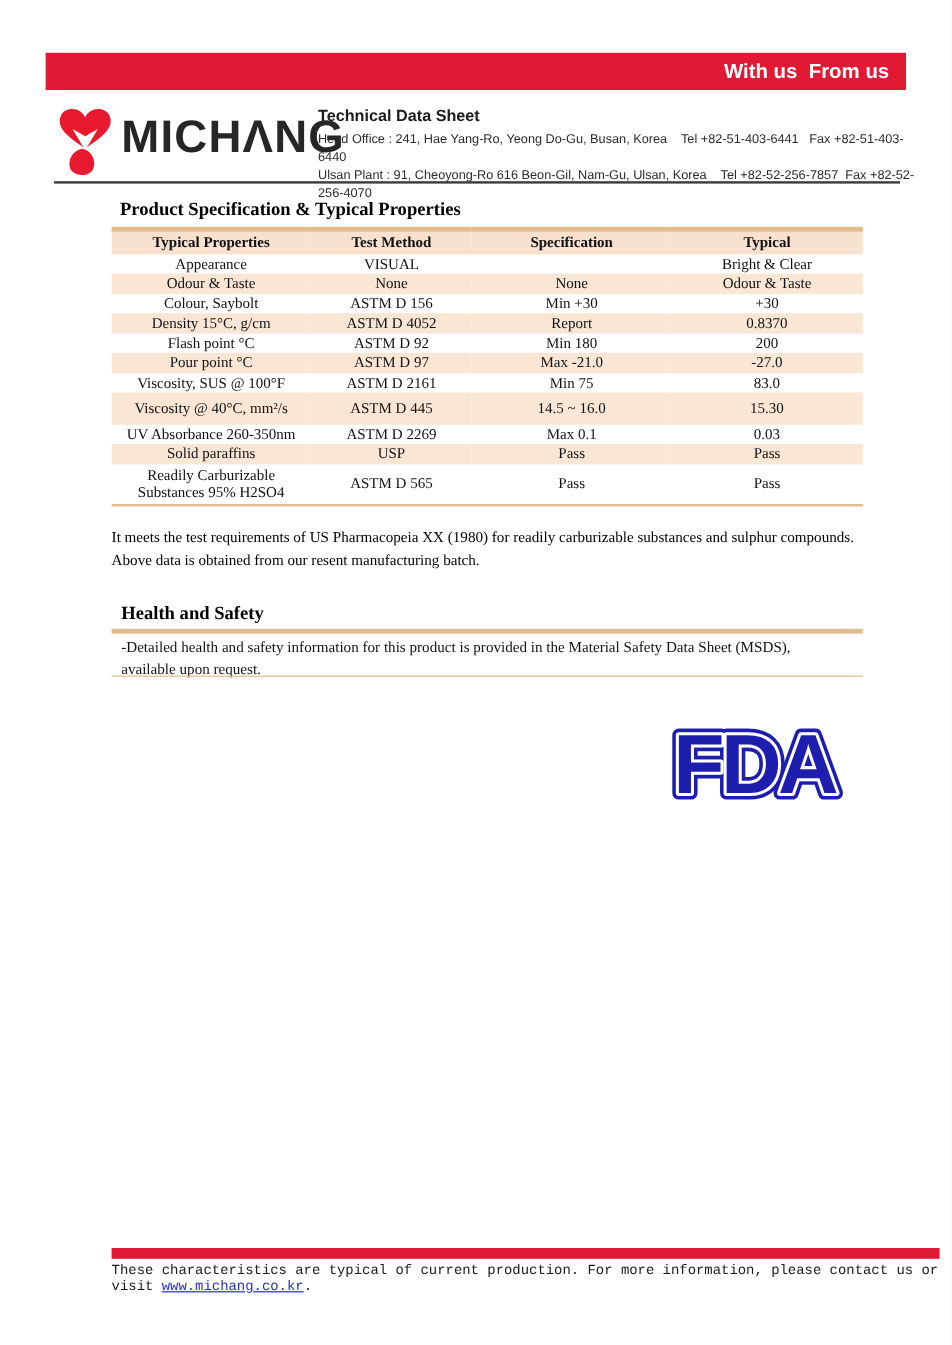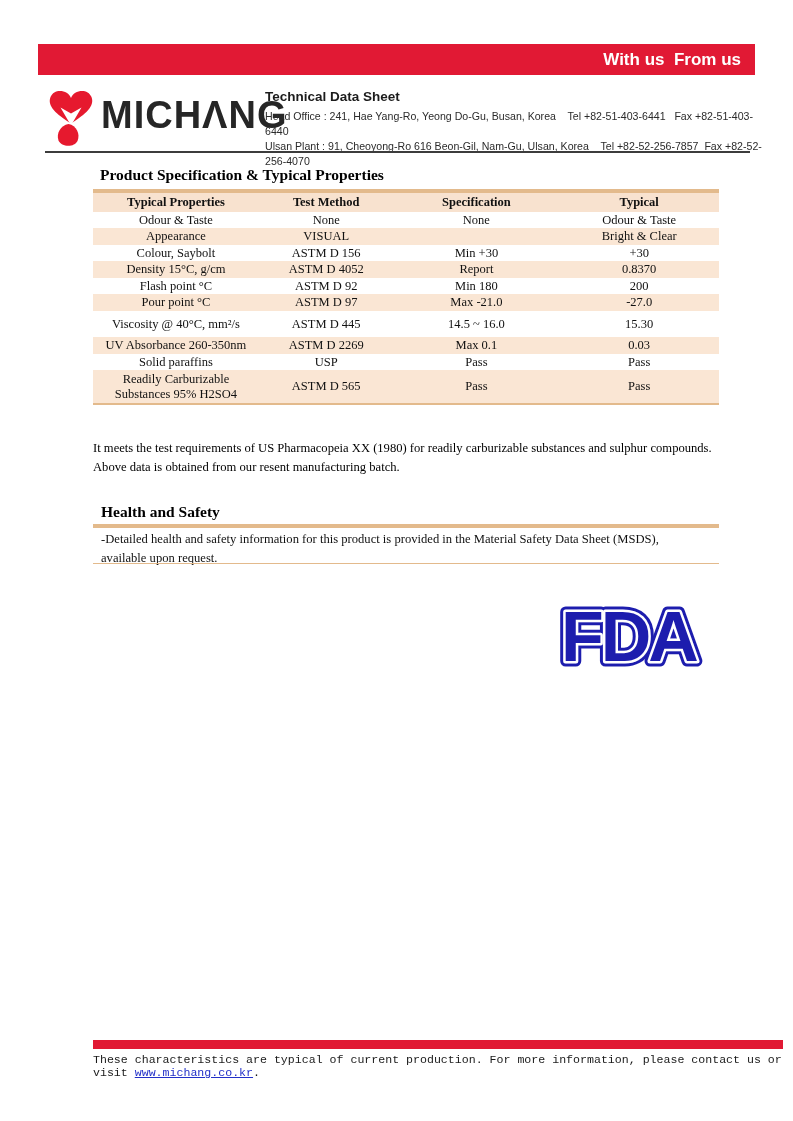--- a/index.html
+++ b/index.html
@@ -126,16 +126,16 @@
       </thead>
       <tbody>
         <tr>
+          <td>Appearance</td>
+          <td>VISUAL</td>
+          <td></td>
+          <td>Bright &amp; Clear</td>
+        </tr>
+        <tr>
           <td>Odour &amp; Taste</td>
           <td>None</td>
           <td>None</td>
           <td>Odour &amp; Taste</td>
-        </tr>
-        <tr>
-          <td>Appearance</td>
-          <td>VISUAL</td>
-          <td></td>
-          <td>Bright &amp; Clear</td>
         </tr>
         <tr>
           <td>Colour, Saybolt</td>

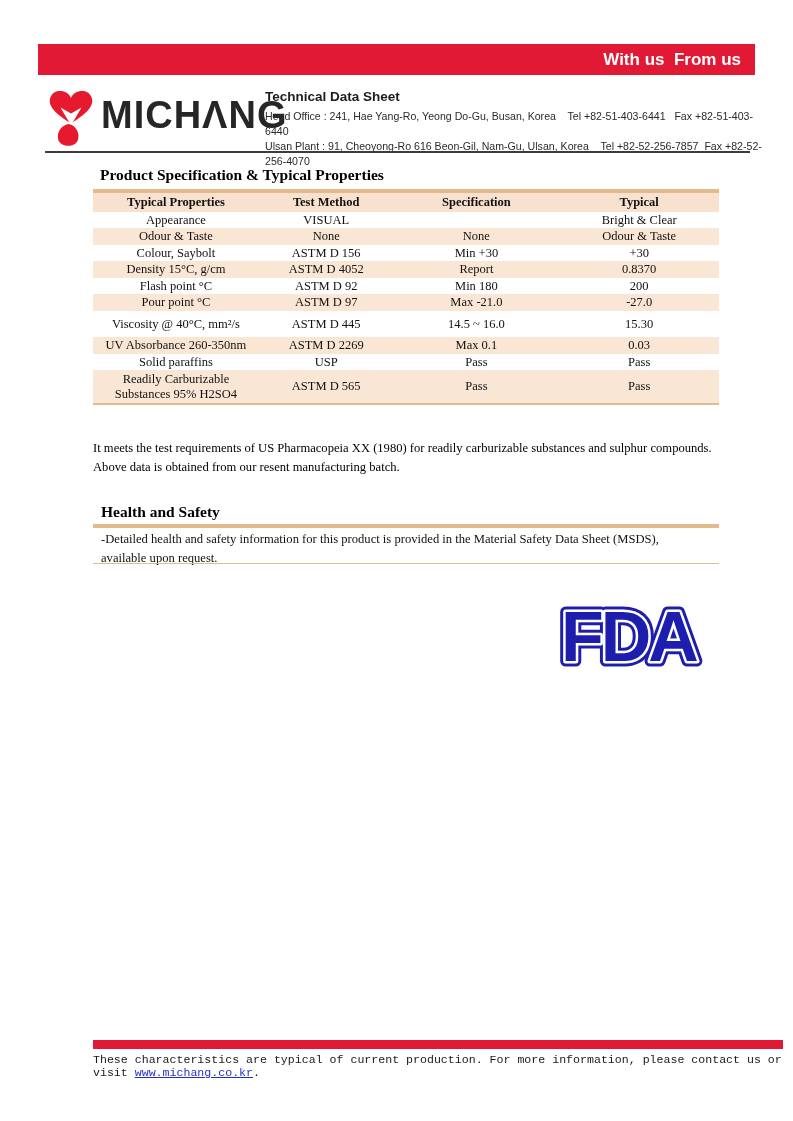--- a/index.html
+++ b/index.html
@@ -161,6 +161,12 @@
           <td>Max -21.0</td>
           <td>-27.0</td>
         </tr>
+        <tr>
+          <td>Viscosity, SUS @ 100°F</td>
+          <td>ASTM D 2161</td>
+          <td>Min 75</td>
+          <td>83.0</td>
+        </tr>
         <tr class="tall">
           <td>Viscosity @ 40°C,  mm²/s</td>
           <td>ASTM D 445</td>

